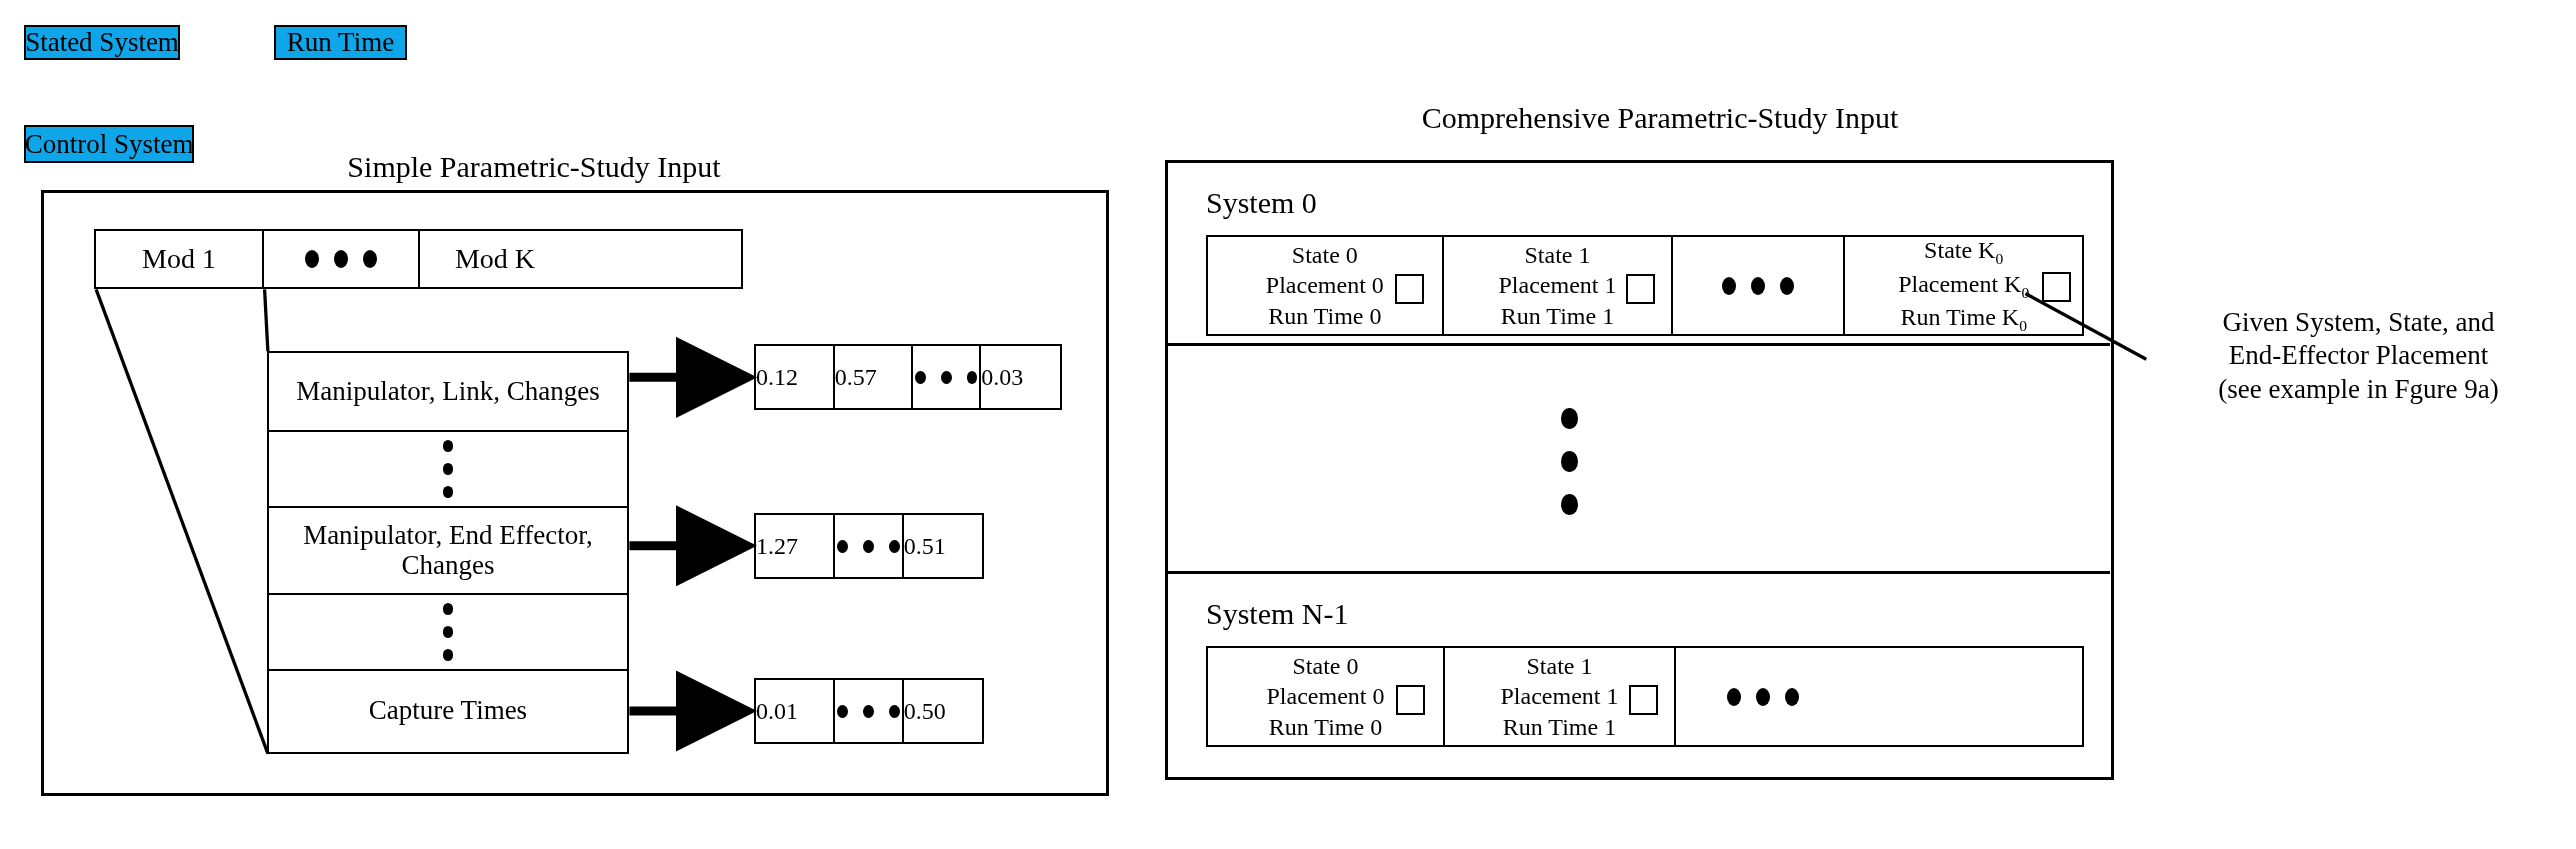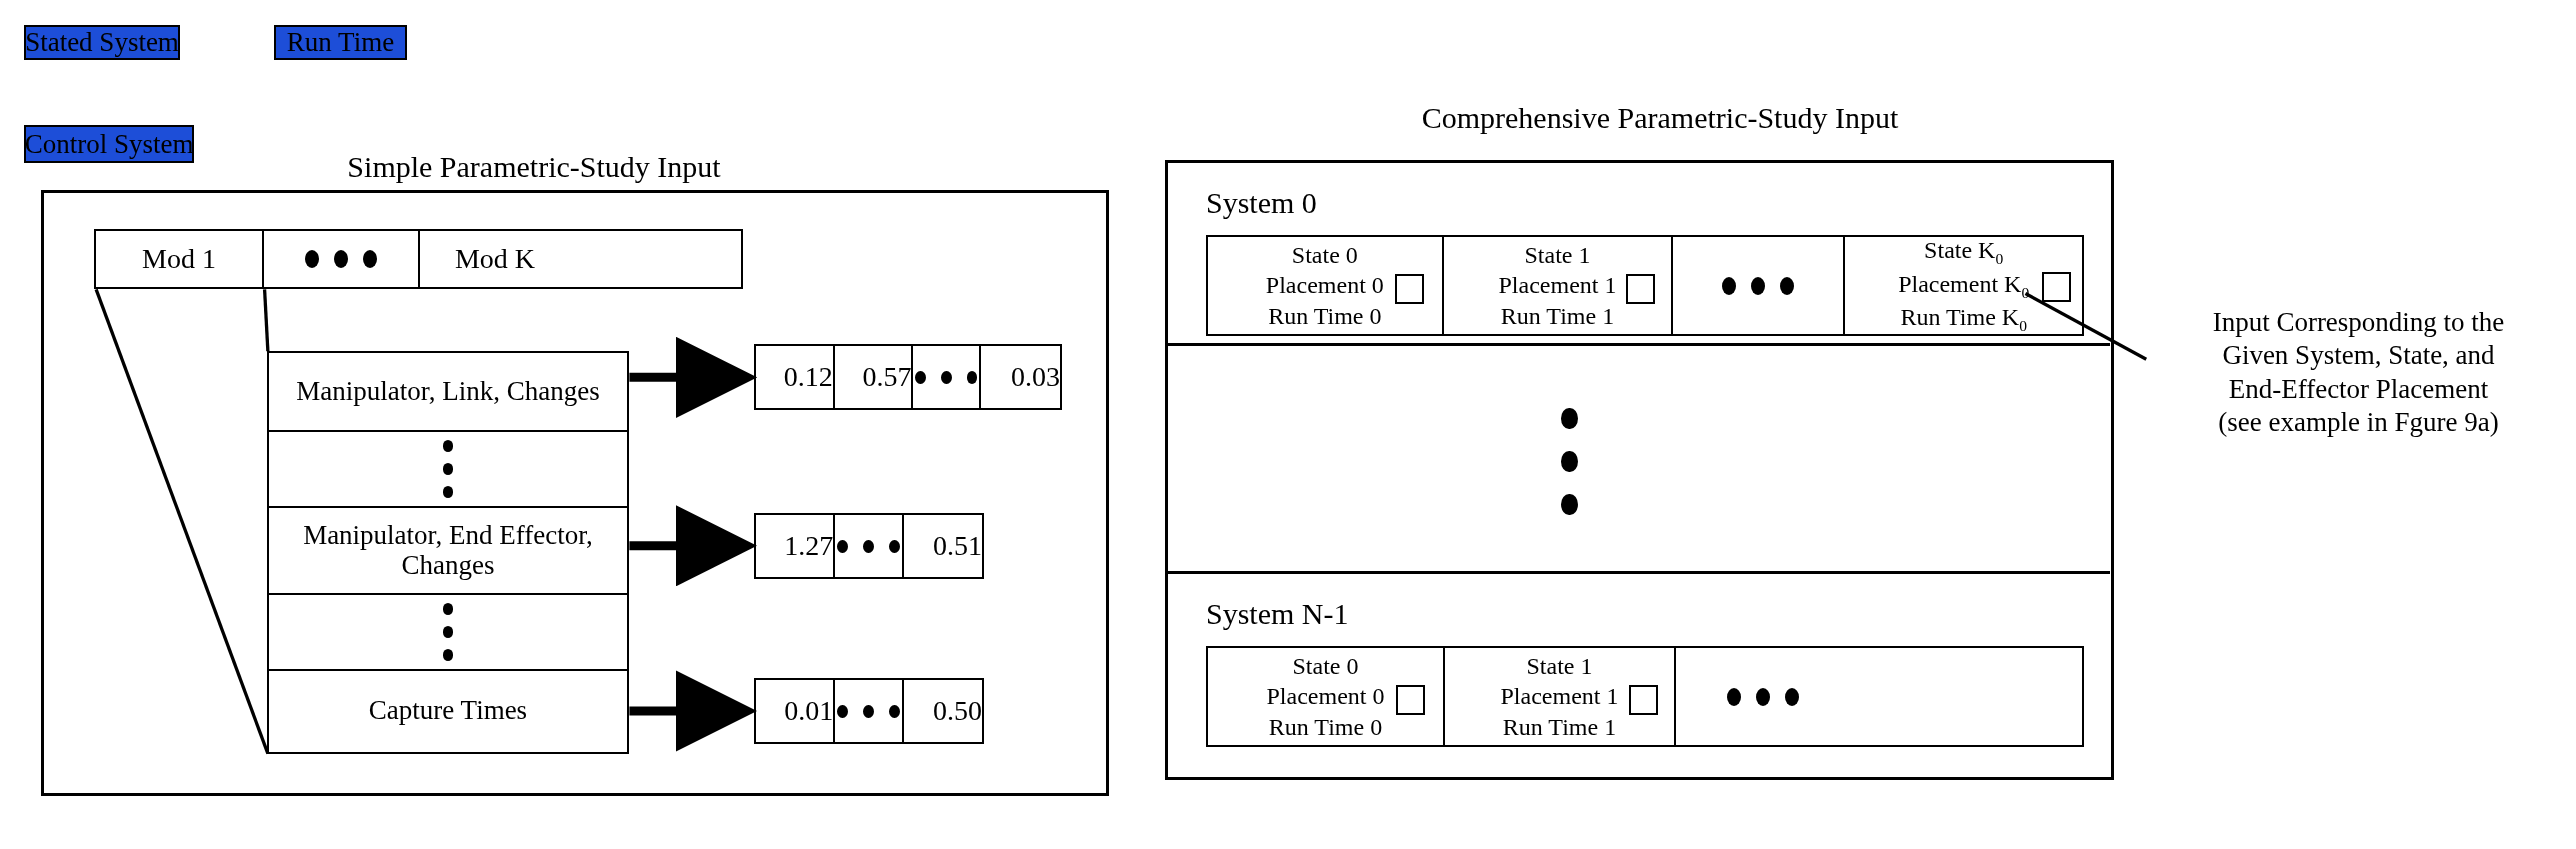--- a/index.html
+++ b/index.html
@@ -36,7 +36,7 @@
   .chip {
     font-size: 27px;
     border: 2.5px solid #000;
-    background: #1d4ed8;
+    background: #0ea5e9;
     display: flex;
     align-items: center;
     justify-content: center;

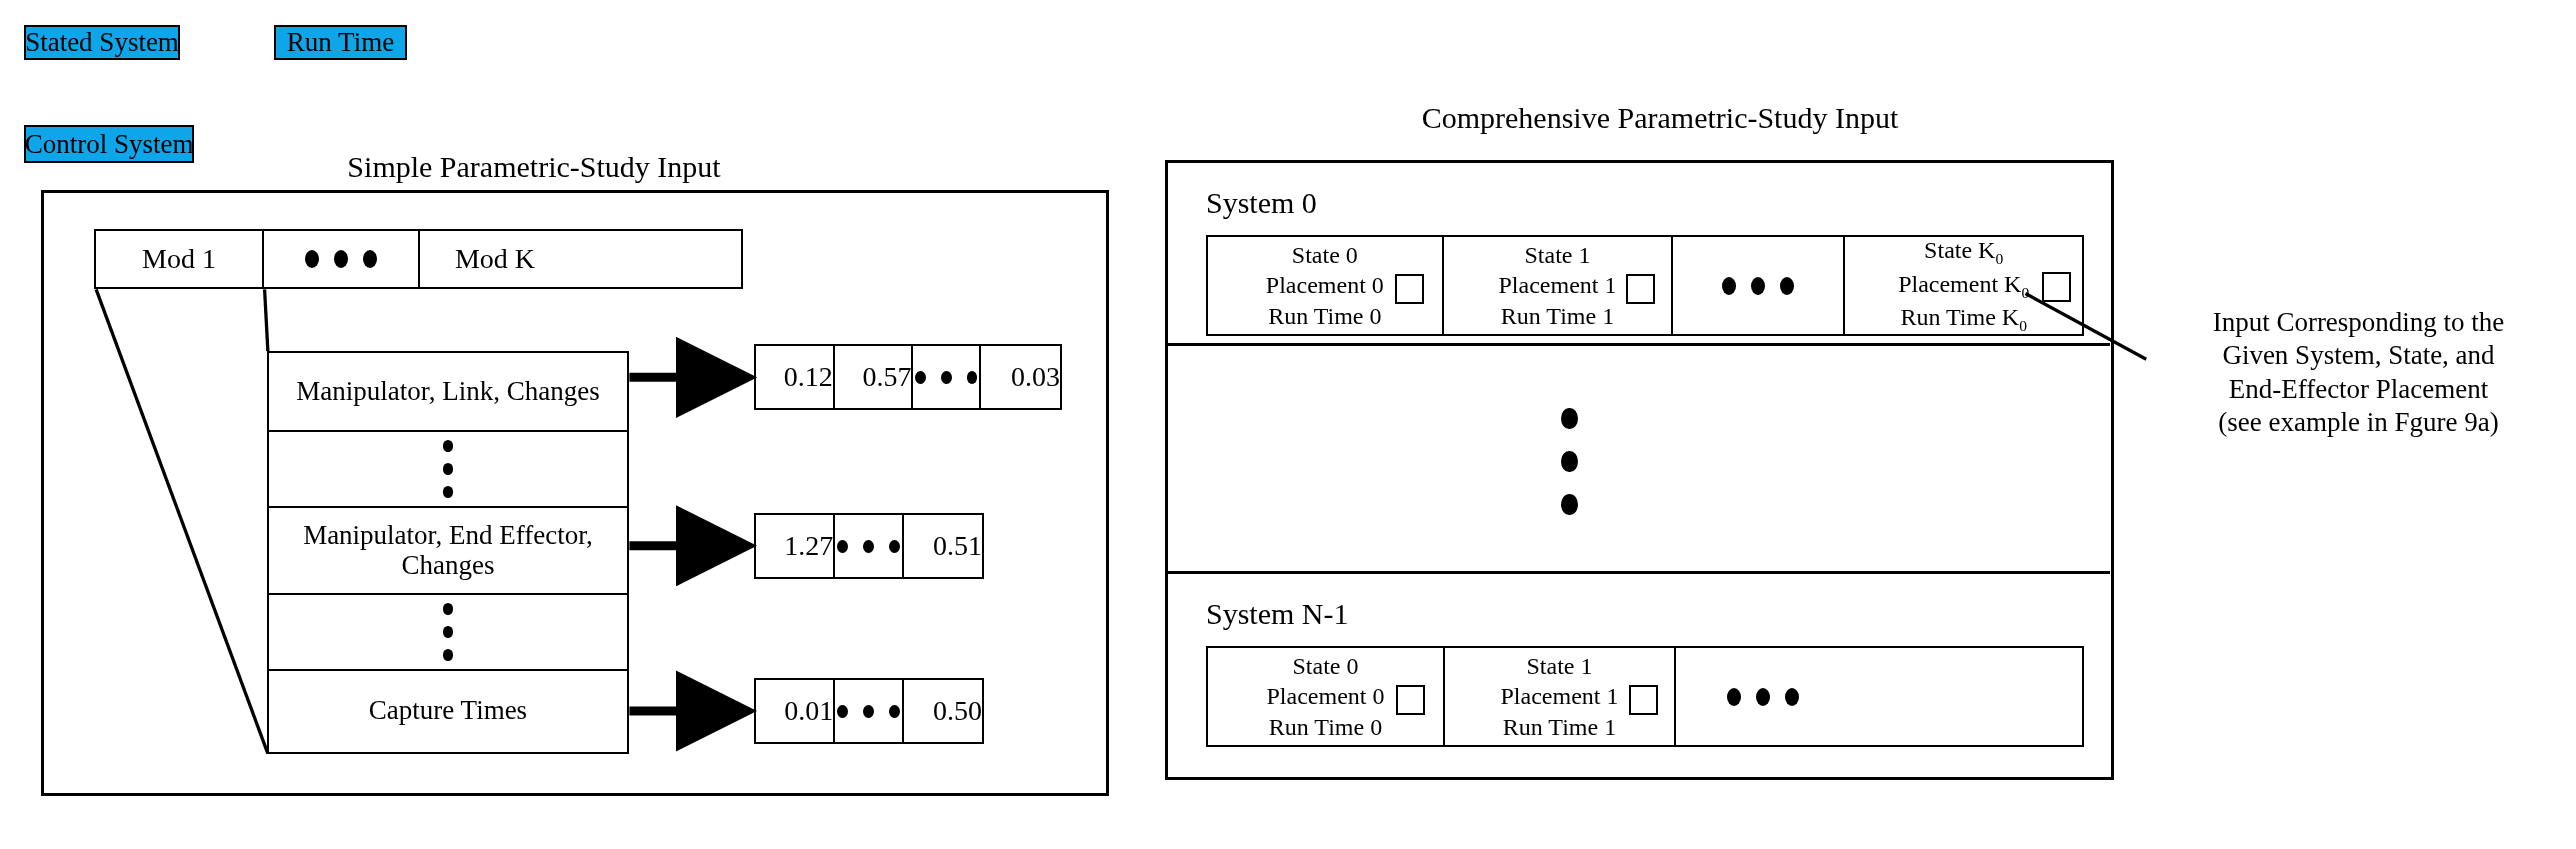--- a/index.html
+++ b/index.html
@@ -362,7 +362,6 @@
   </div>
 
   <div class="abs side-caption" style="left:2145px; top:306px; width:427px;">
-    <div>Input Corresponding to the</div>
     <div>Given System, State, and</div>
     <div>End-Effector Placement</div>
     <div>(see example in Fgure 9a)</div>

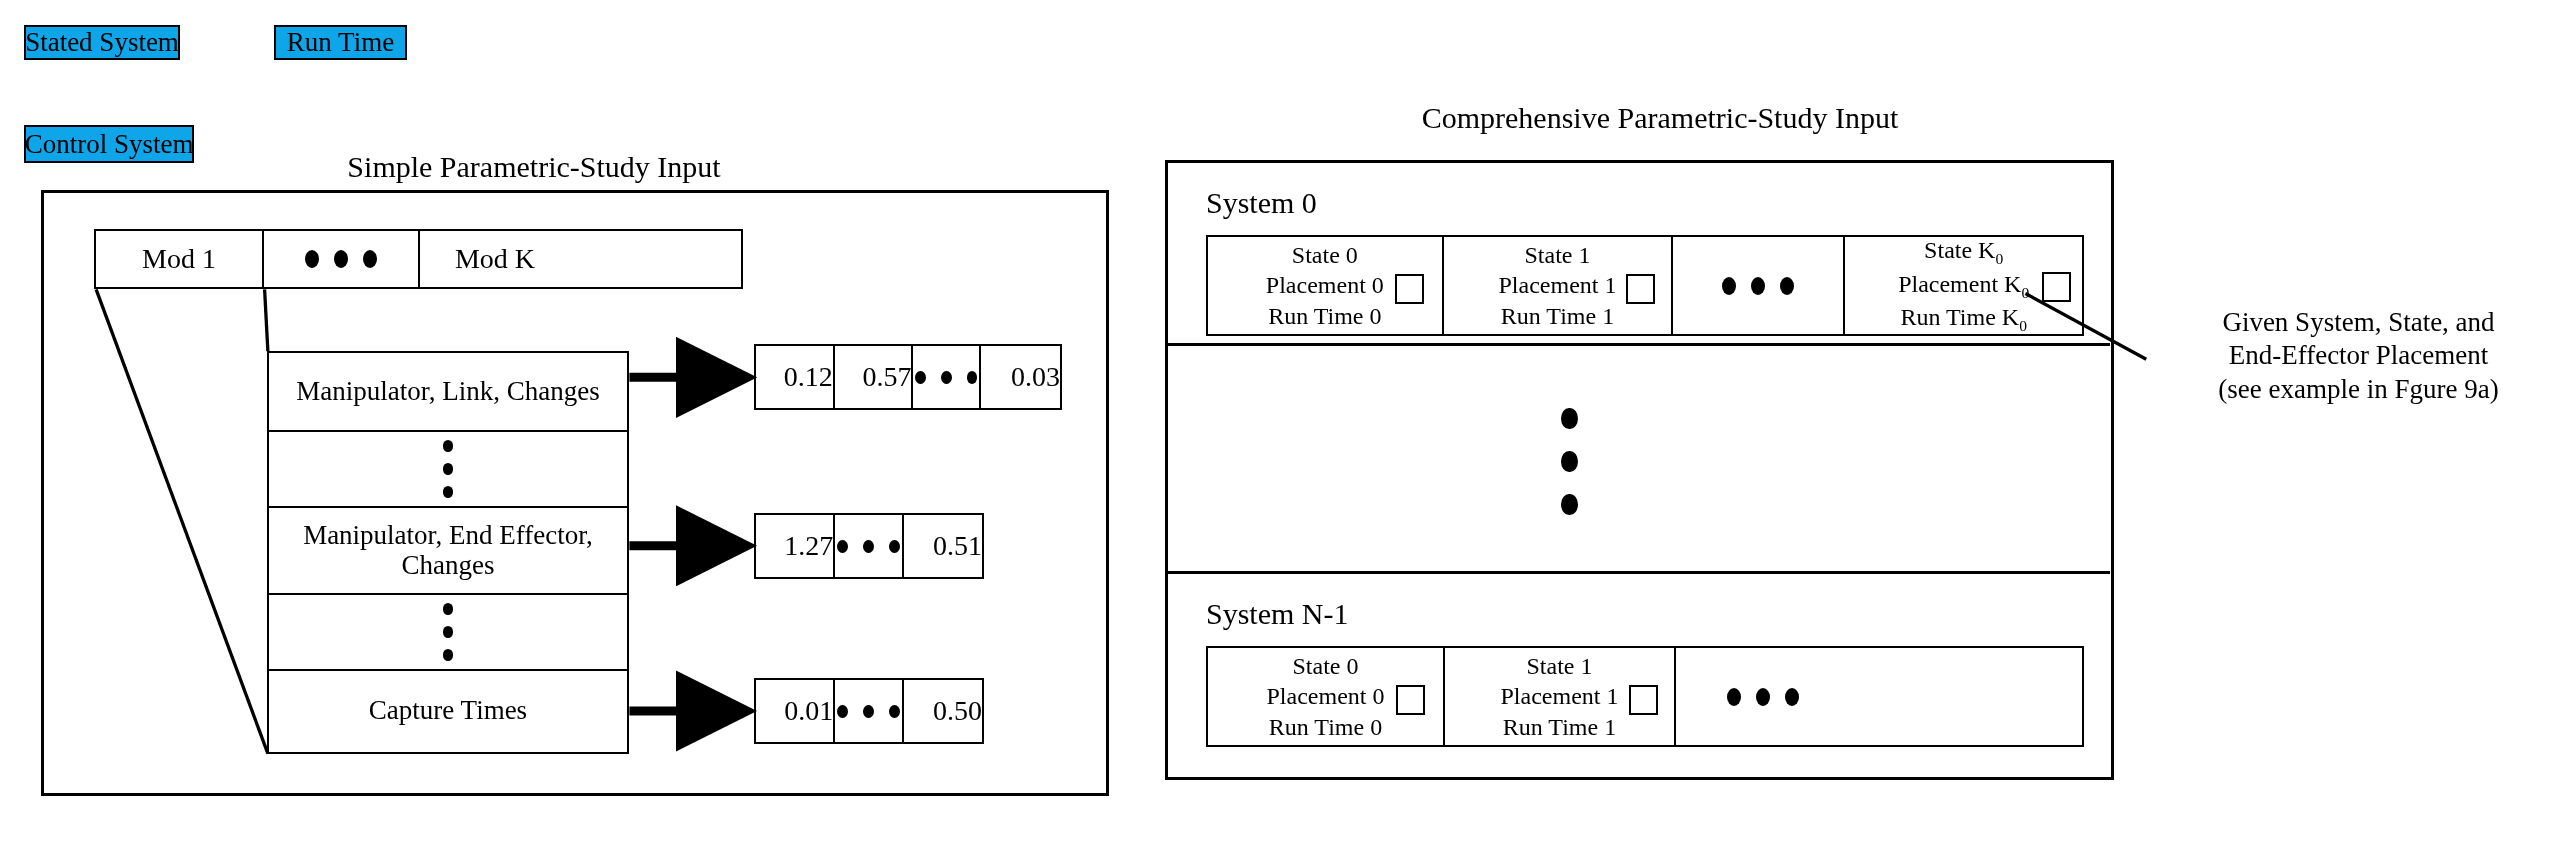--- a/index.html
+++ b/index.html
@@ -80,11 +80,11 @@
 
   
   .num-cell {
-    font-size: 28px;
+    font-size: 24px;
     border-right: 2.5px solid #000;
     display: flex;
     align-items: center;
-    justify-content: flex-end;
+    justify-content: flex-start;
     height: 100%;
     box-sizing: border-box;
   }

